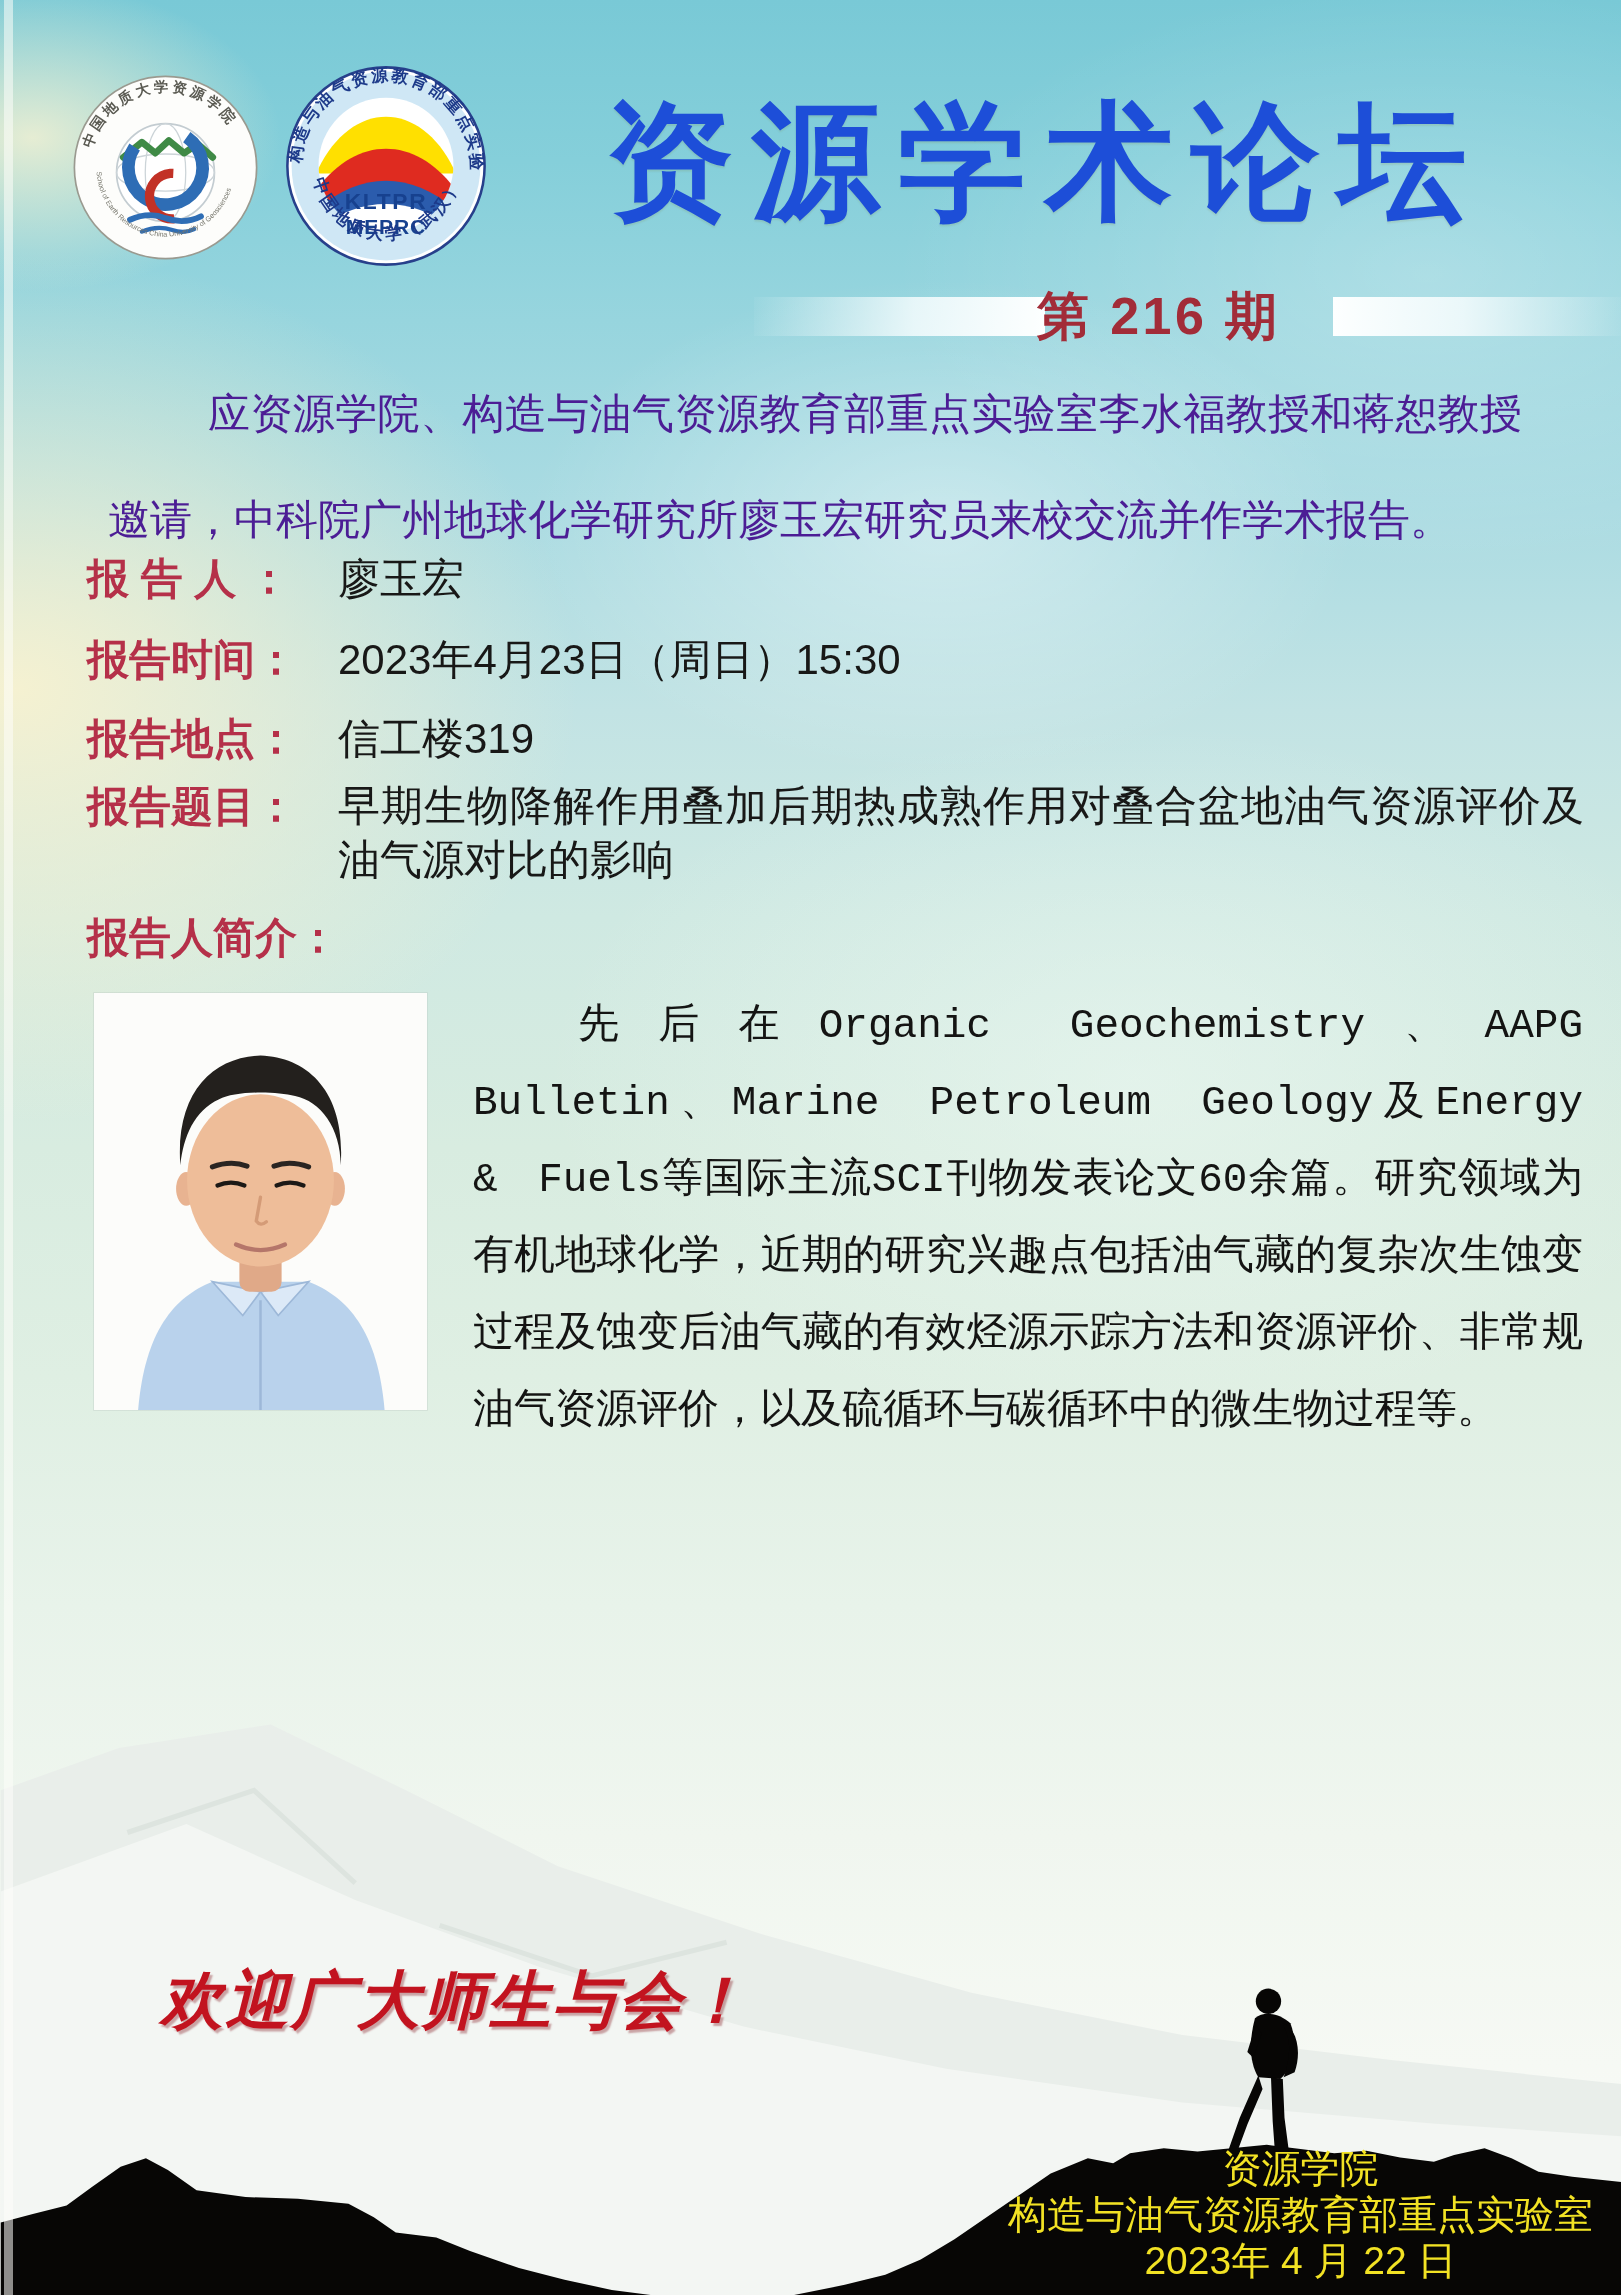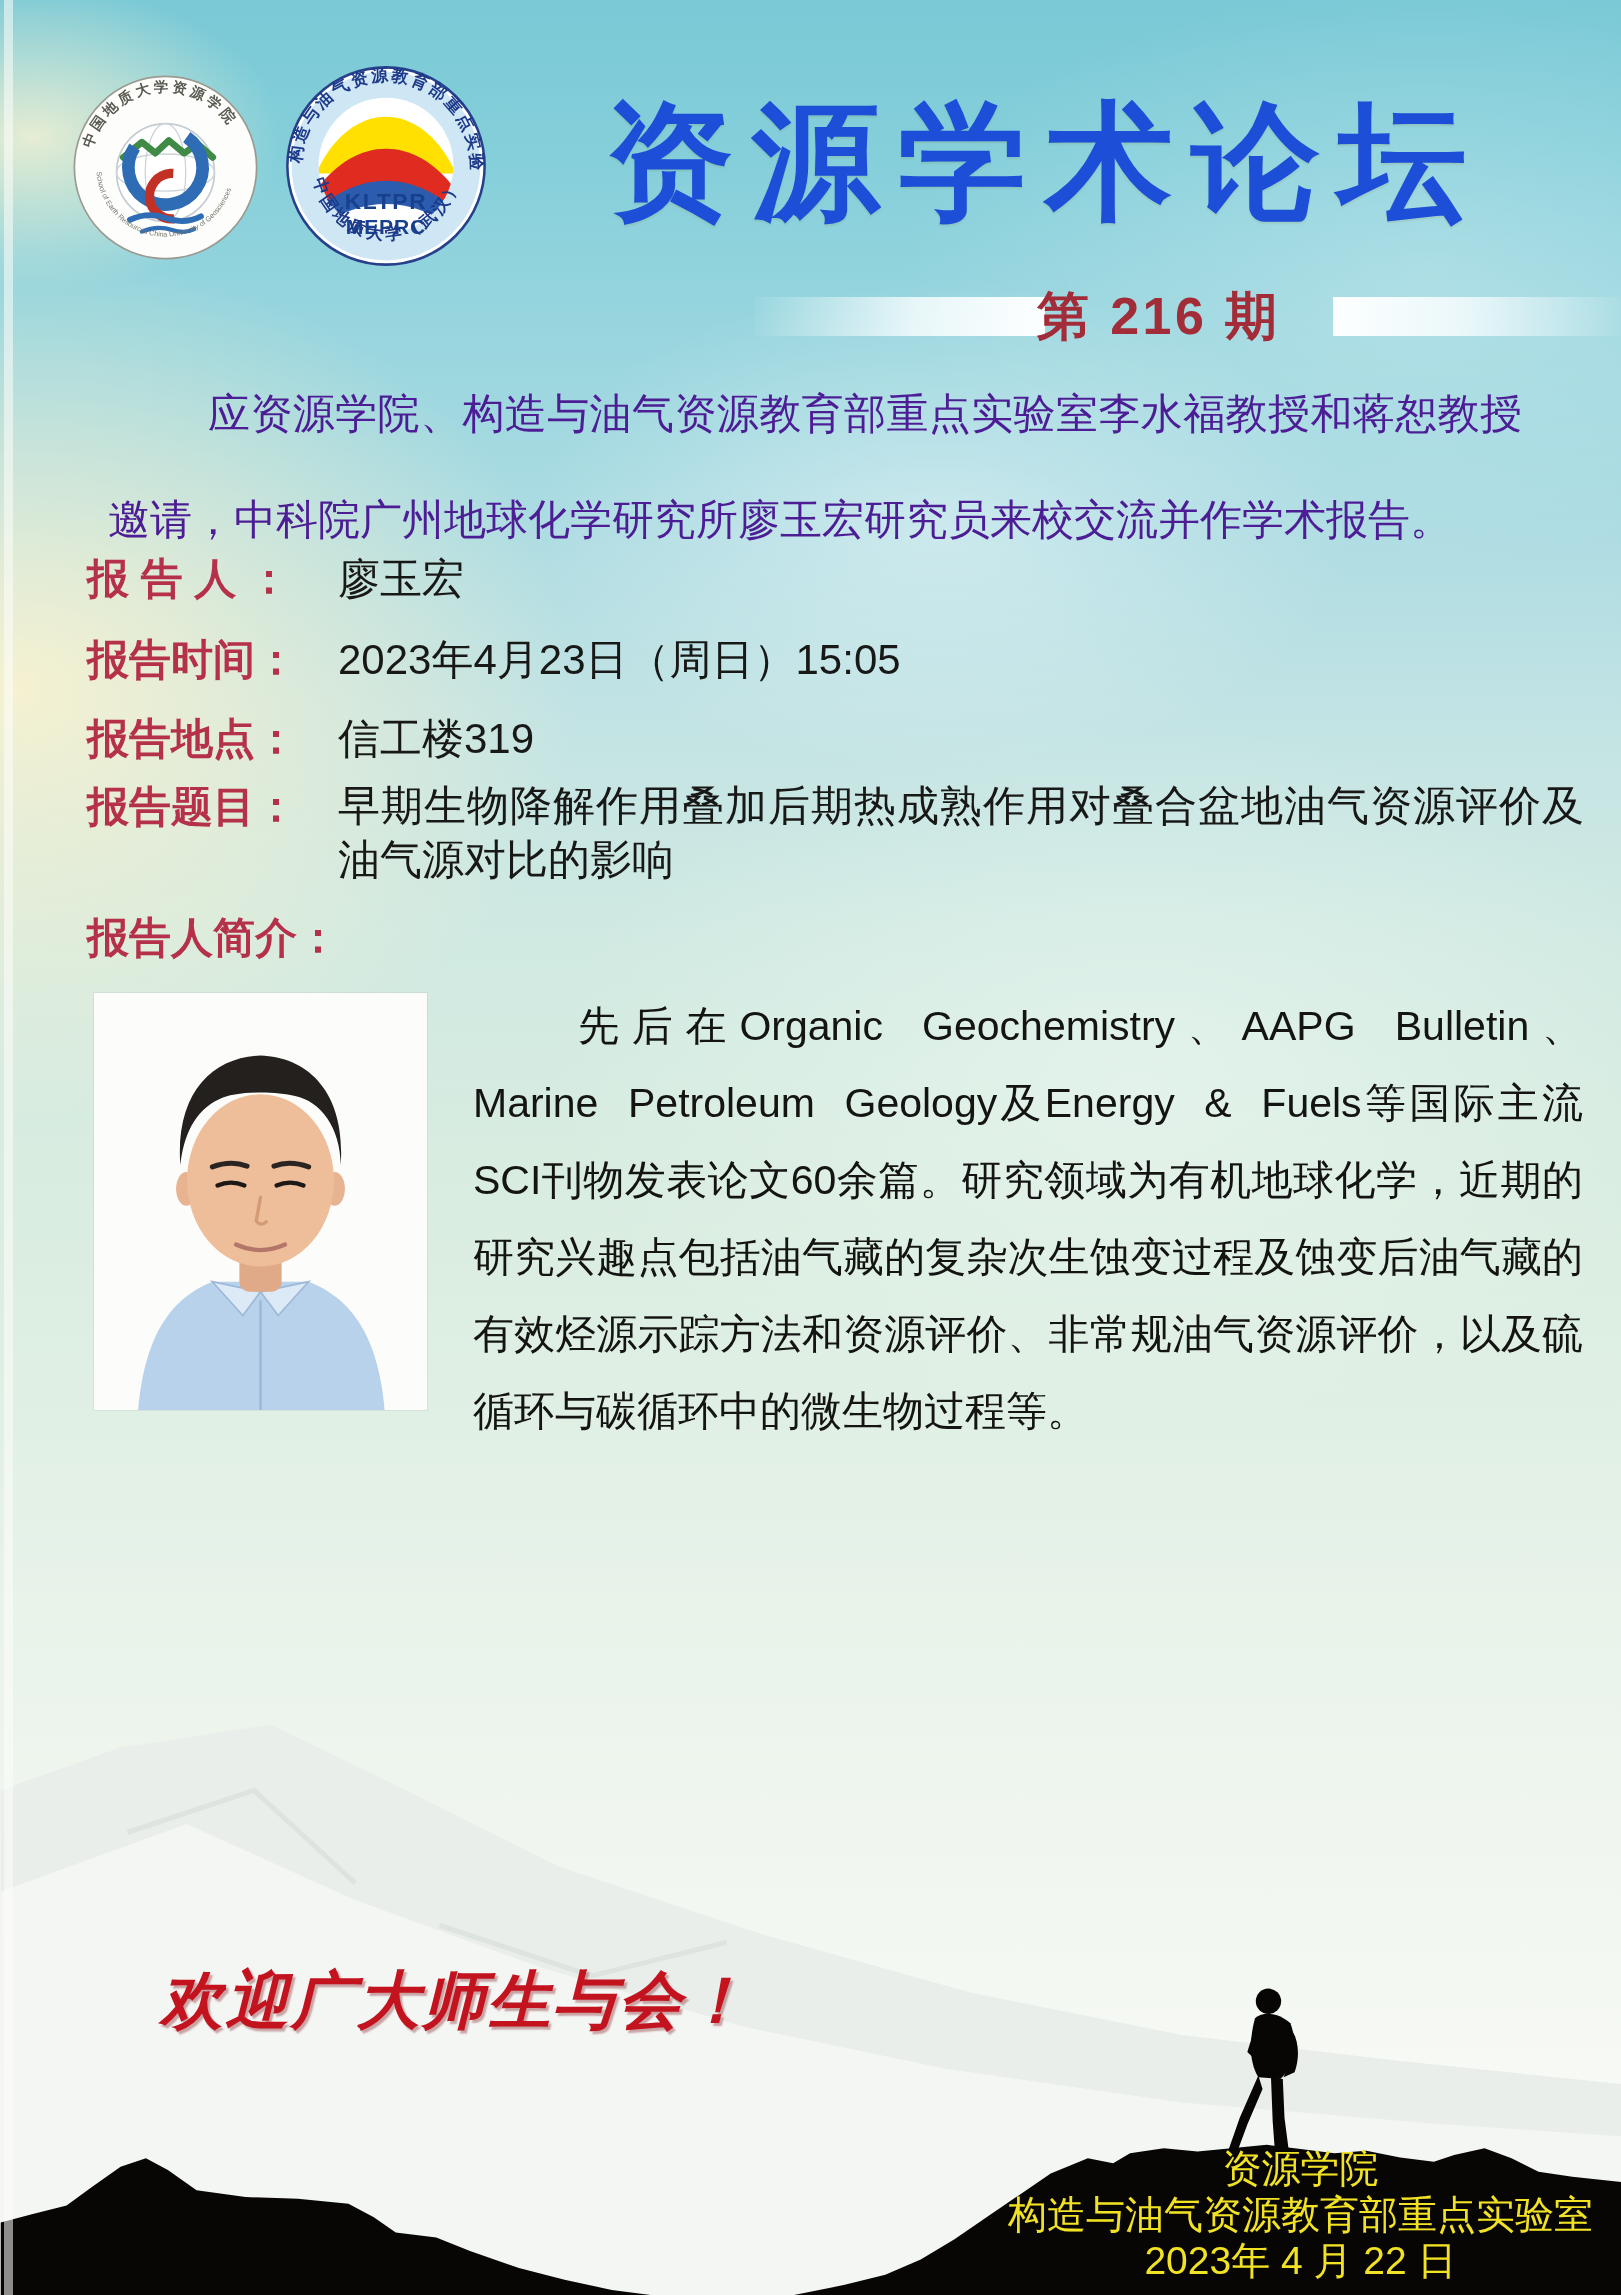--- a/index.html
+++ b/index.html
@@ -148,7 +148,7 @@
 <div class="abs info-value row1">廖玉宏</div>
 
 <div class="abs info-label row2">报告时间：</div>
-<div class="abs info-value row2">2023年4月23日（周日）15:05</div>
+<div class="abs info-value row2">2023年4月23日（周日）15:30</div>
 
 <div class="abs info-label row3">报告地点：</div>
 <div class="abs info-value row3">信工楼319</div>

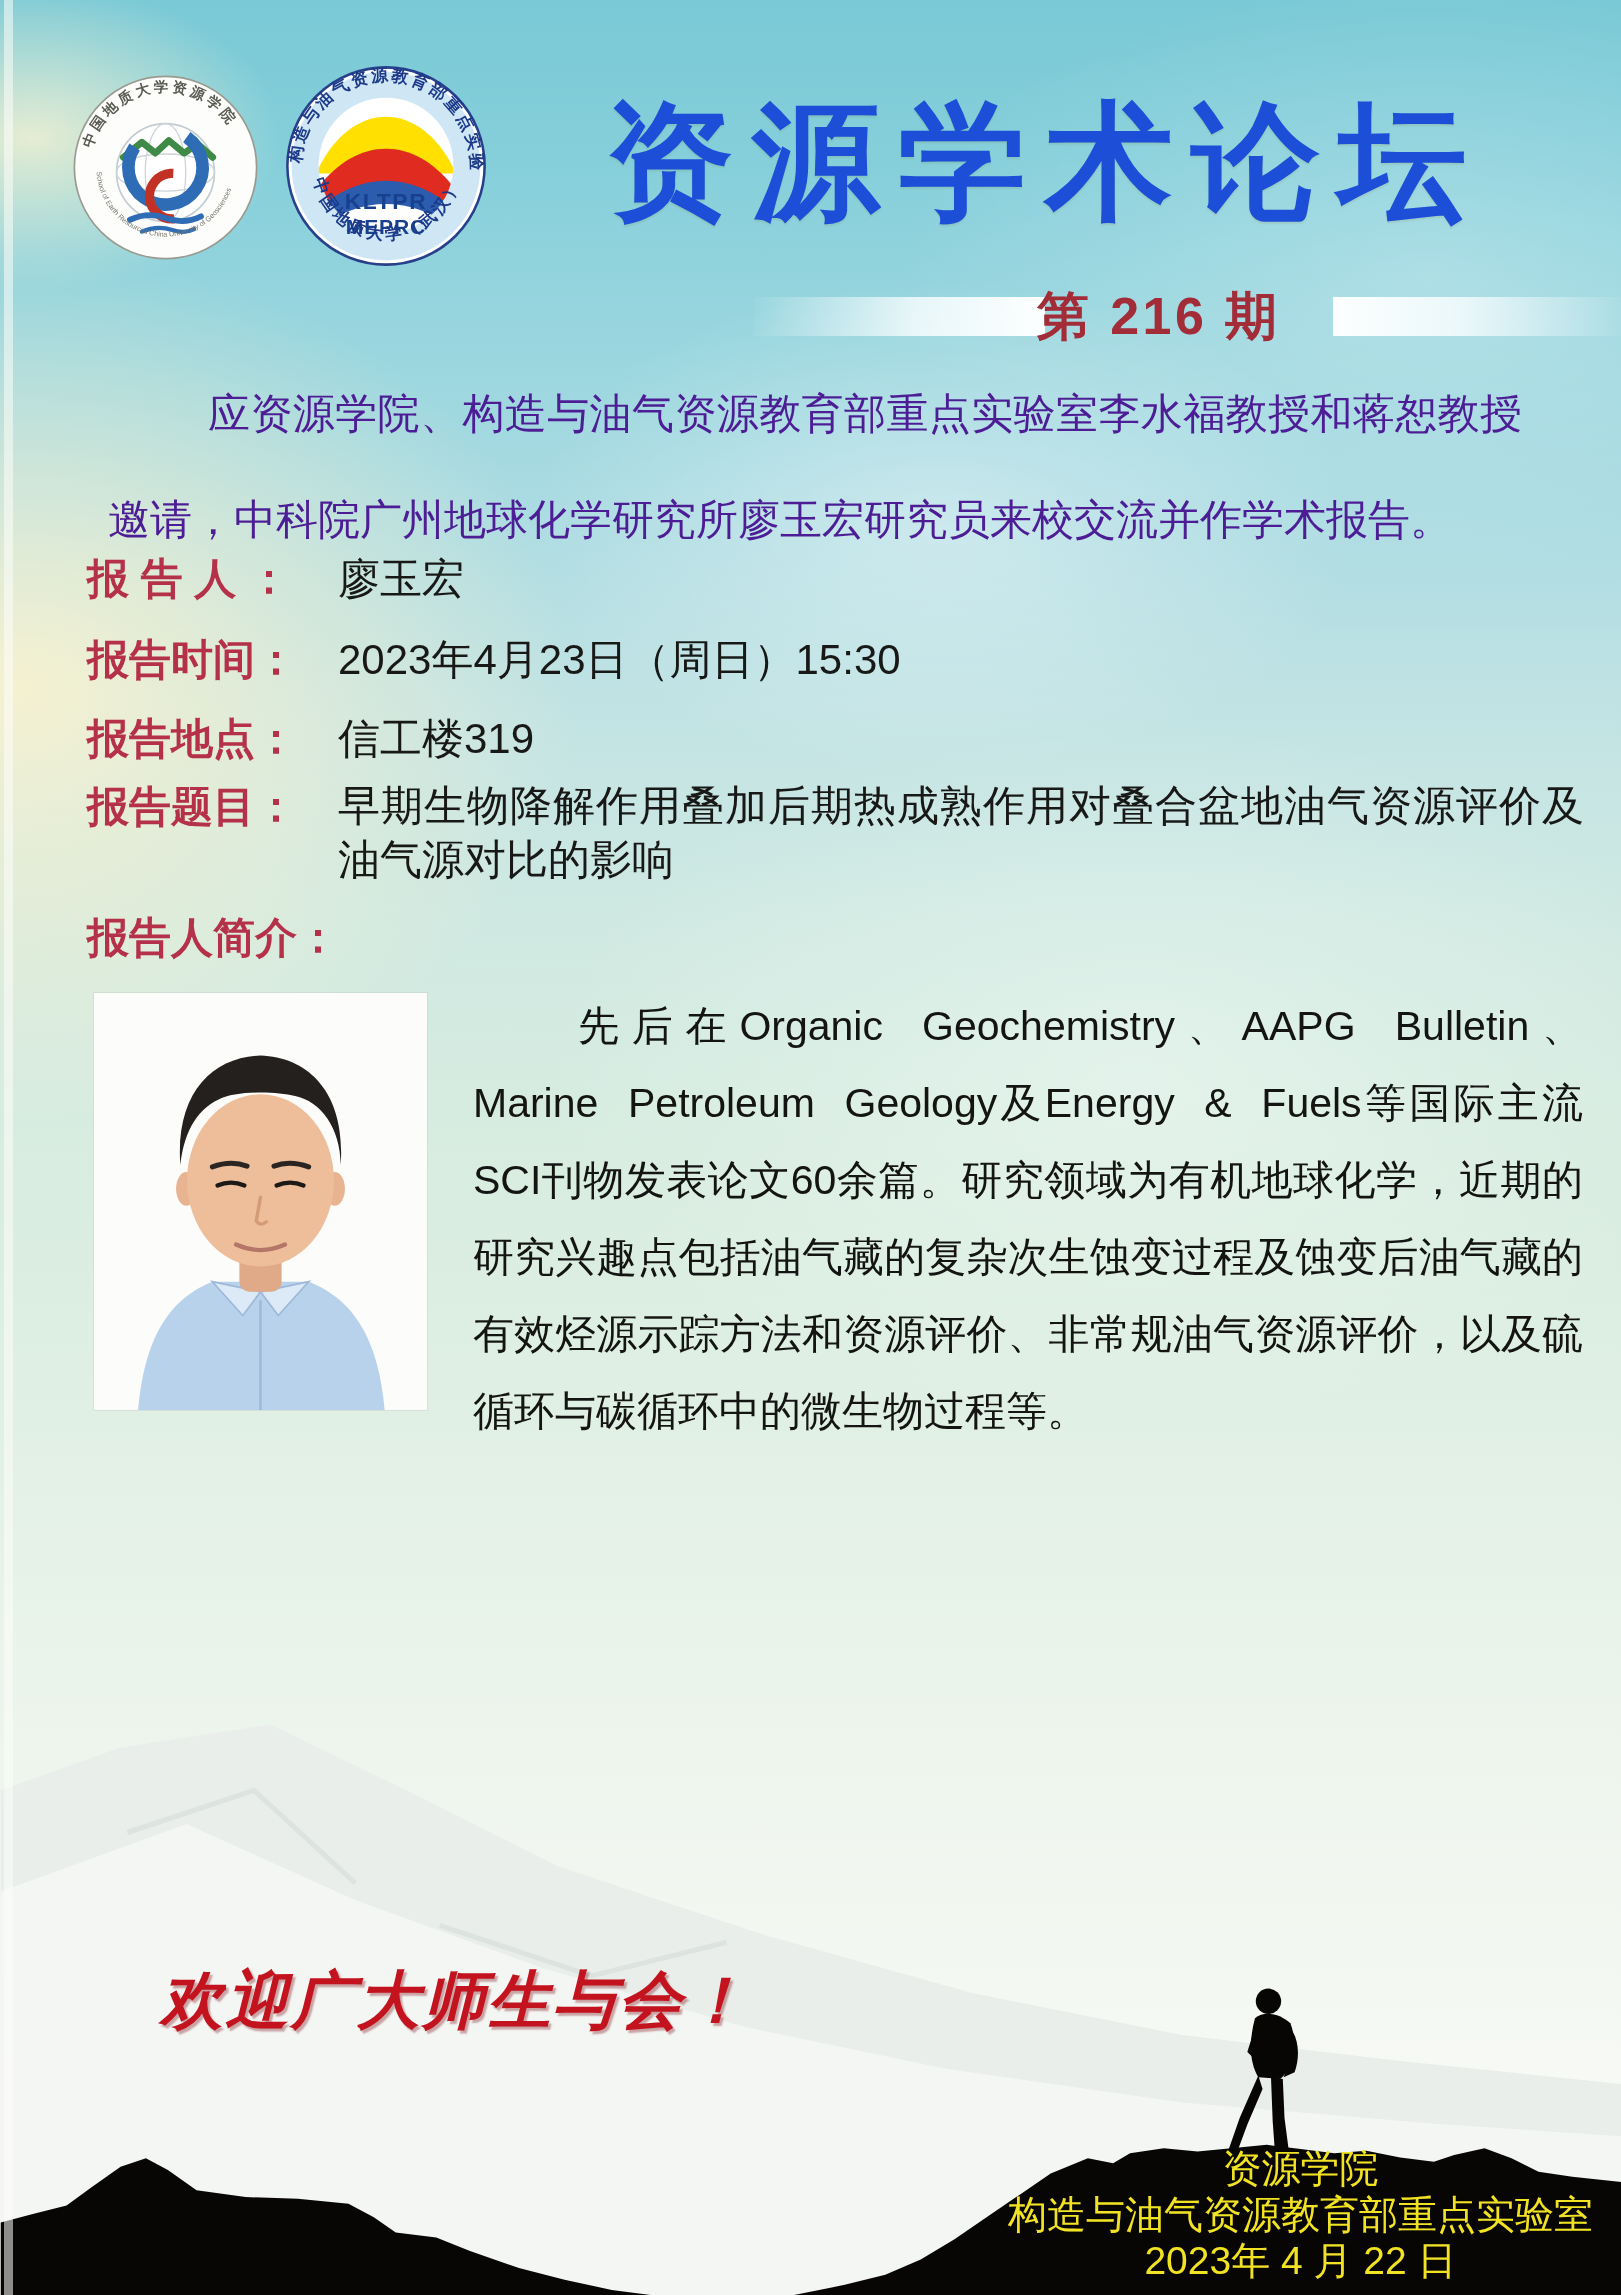--- a/index.html
+++ b/index.html
@@ -64,7 +64,7 @@
   }
   .bio-p{font-size:41px;line-height:77px;color:#141413;text-align:justify;margin:0;}
   .bio-p1{text-indent:61px;}
-  .bio-p2{text-indent:105px;word-spacing:15px;margin-top:6.8px;}
+  .bio-p2{text-indent:105px;word-spacing:15px;margin-top:6.8px;font-family:Liberation Mono, monospace;}
 
   
   .welcome{

